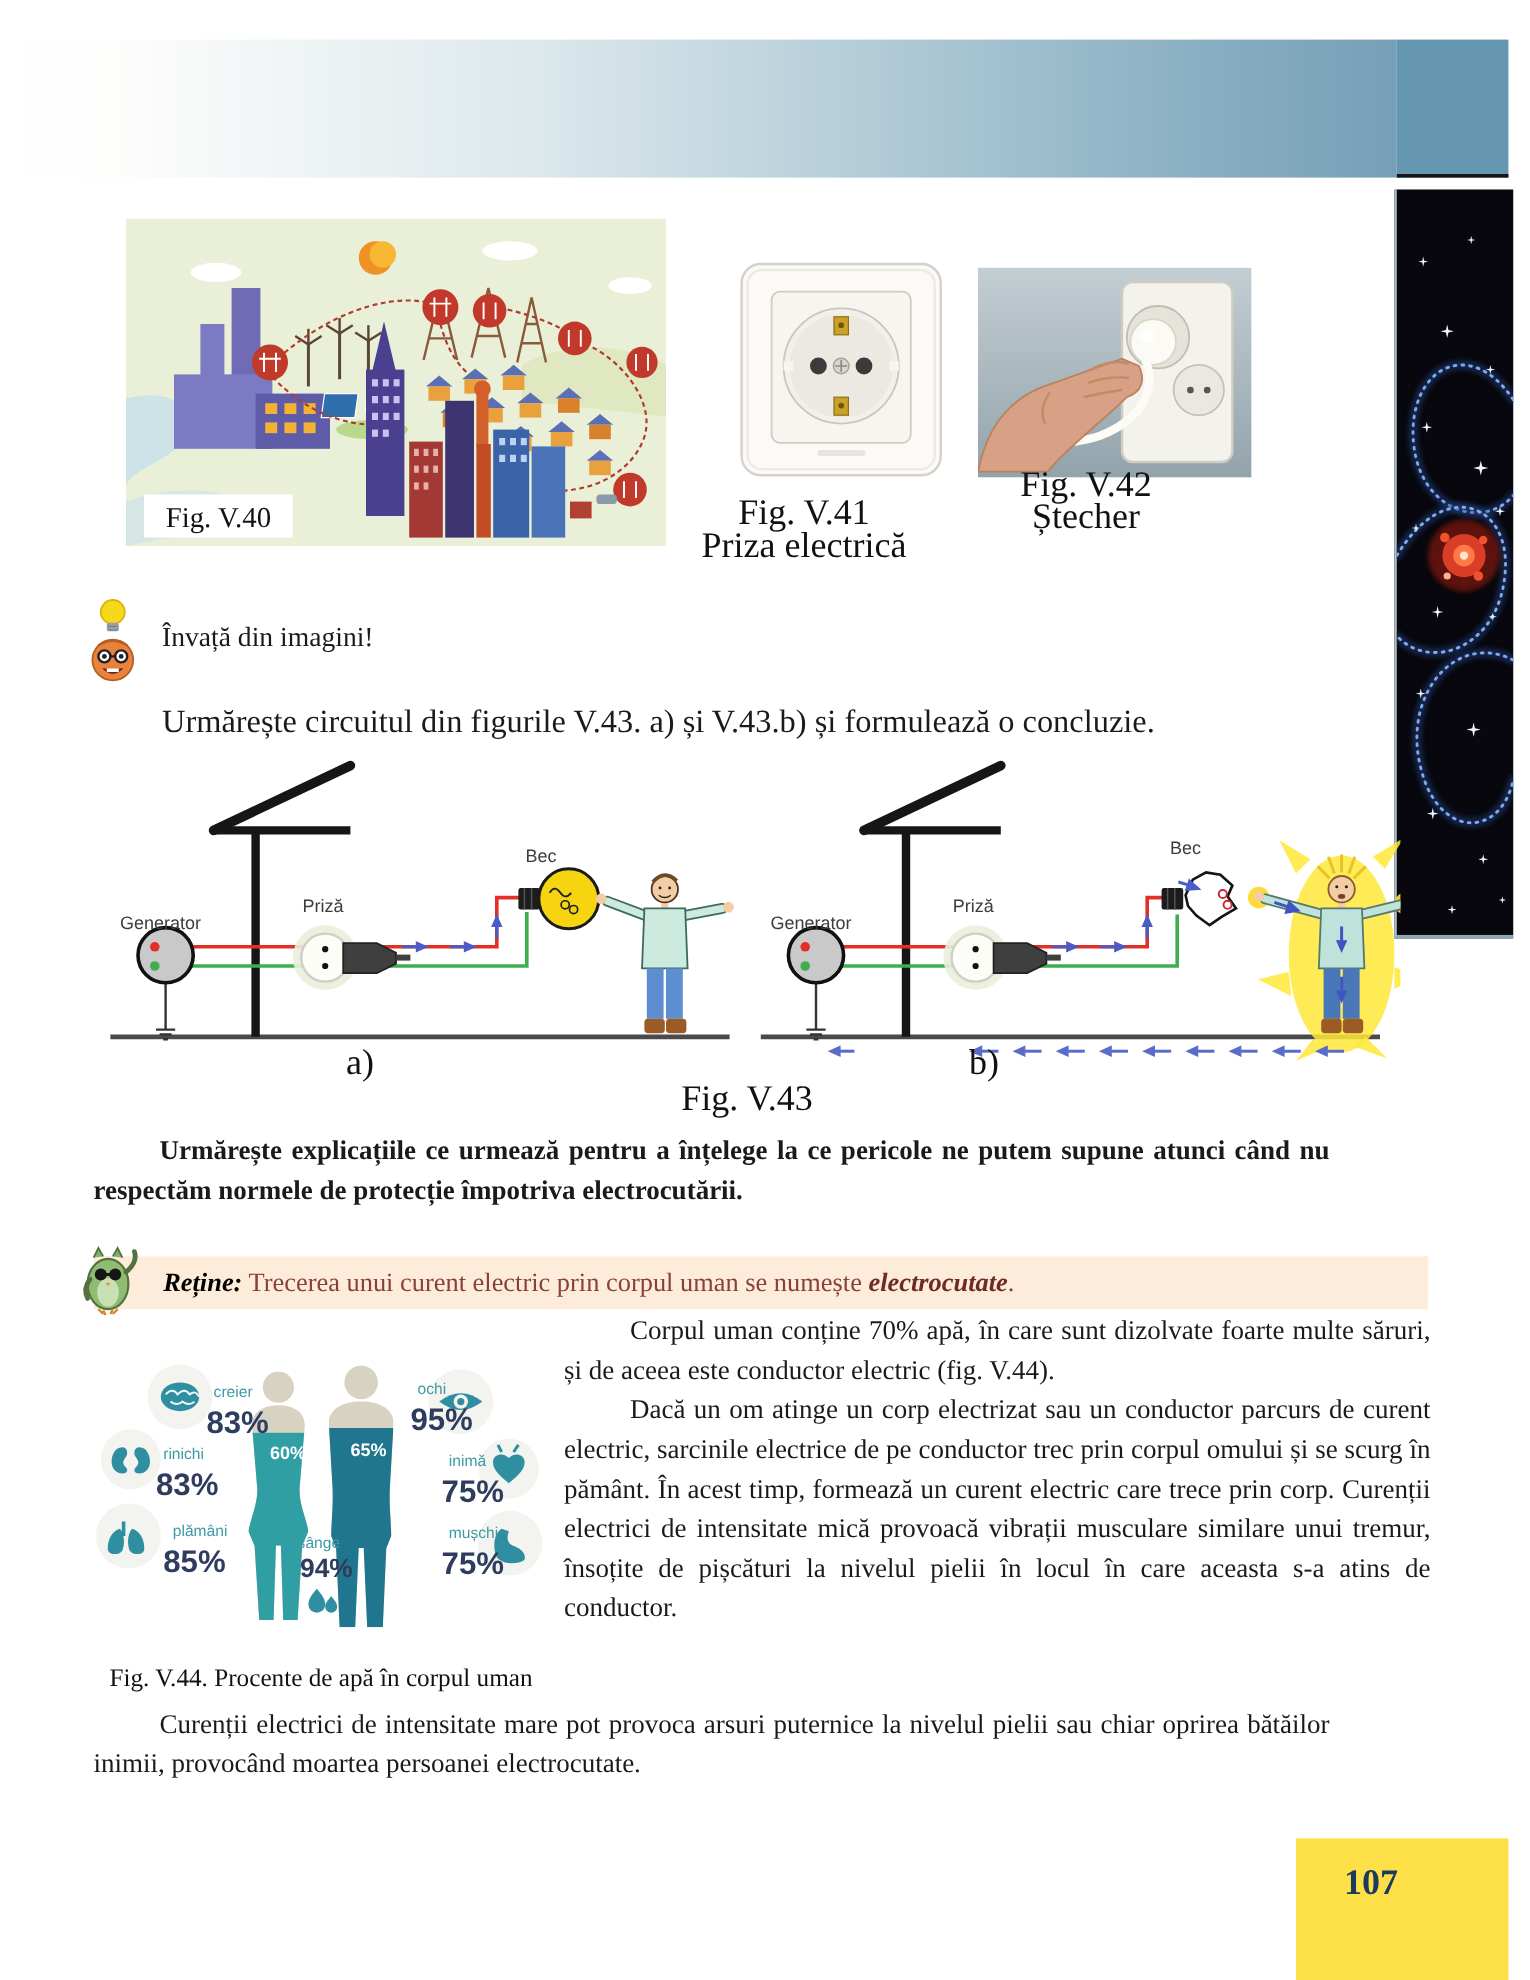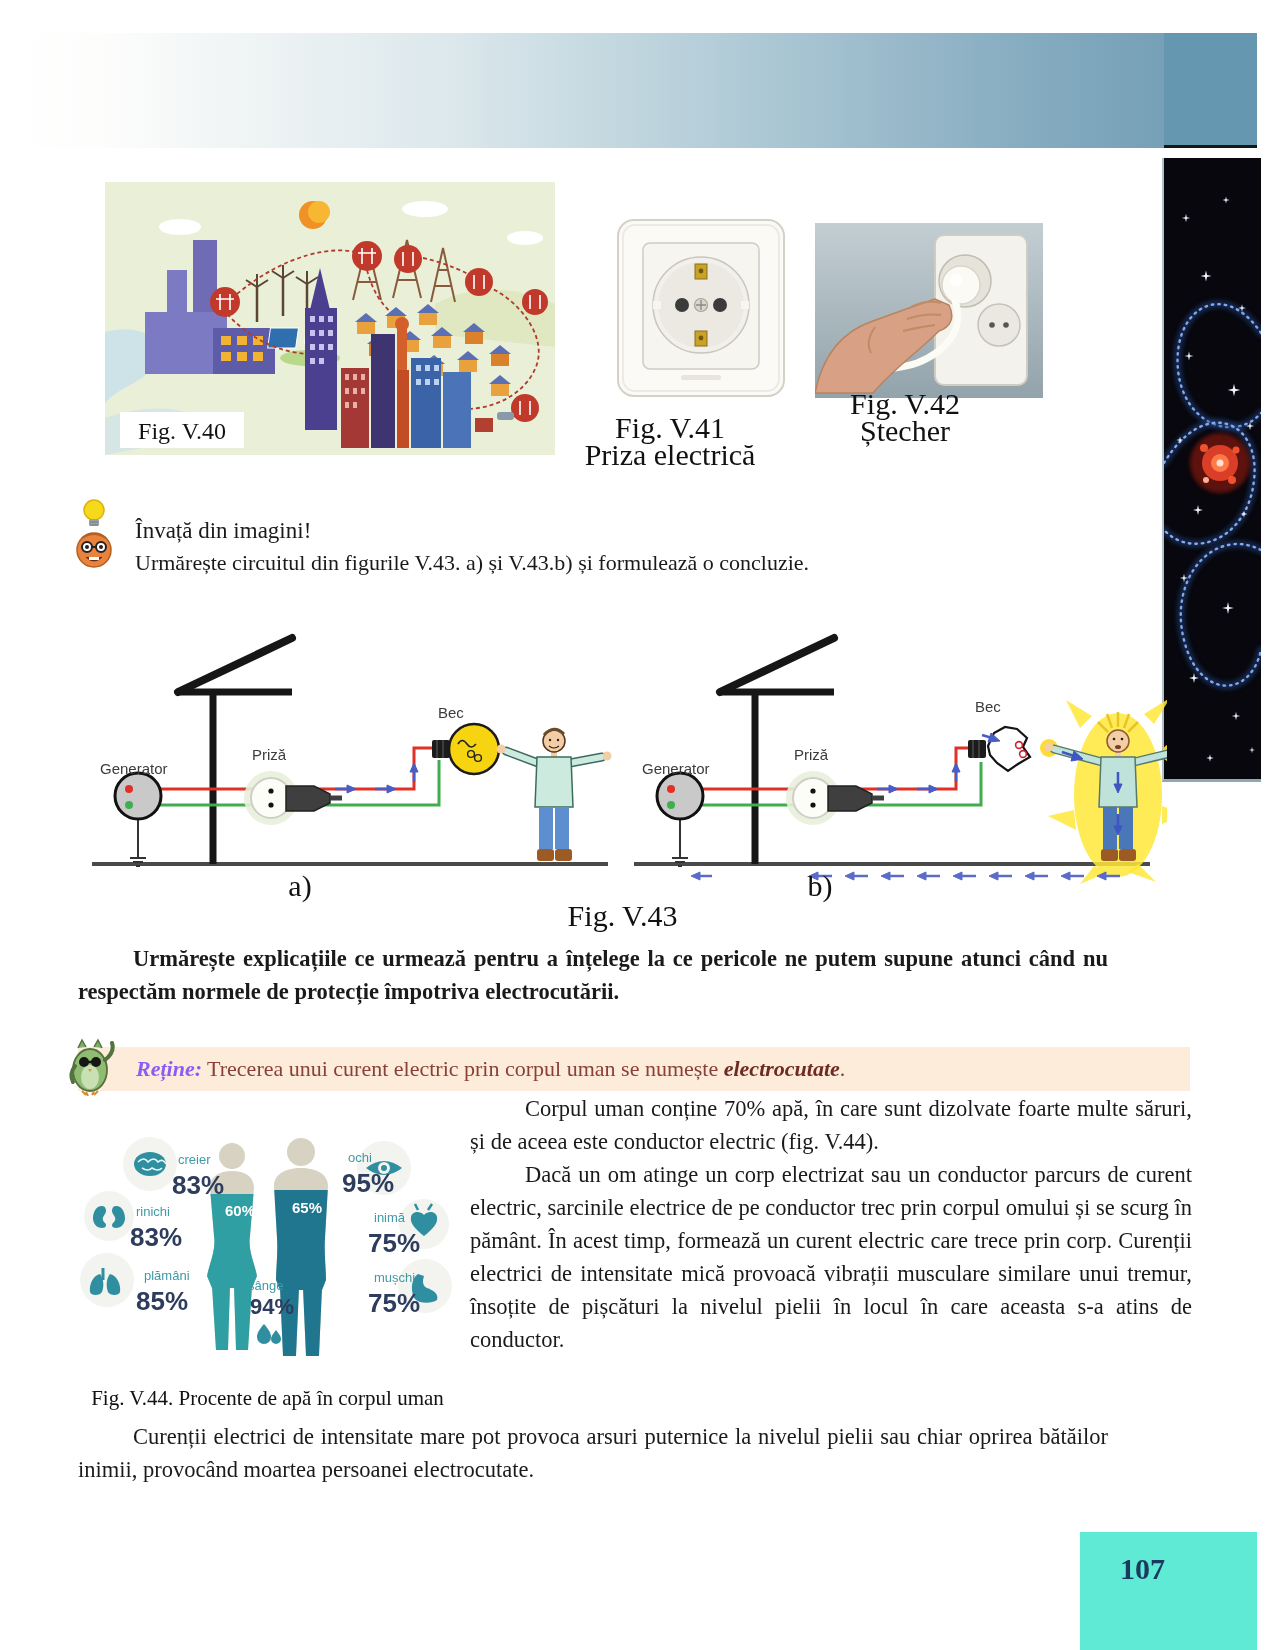--- a/index.html
+++ b/index.html
@@ -19,7 +19,7 @@
   .para{font-size:22.5px;line-height:33px;text-align:justify;}
   .para .ind{display:inline-block;width:55px;}
   .learn-title{font-size:23px;font-weight:normal;}
-  .learn-instr{font-size:22px;}
+  .learn-instr{font-size:27px;margin-top:36px;}
   
   .retine-box{left:78px;top:1047px;width:1112px;height:44px;background:#fcecd9;}
   .retine-text{position:absolute;left:58px;top:0;width:1040px;height:44px;line-height:44px;

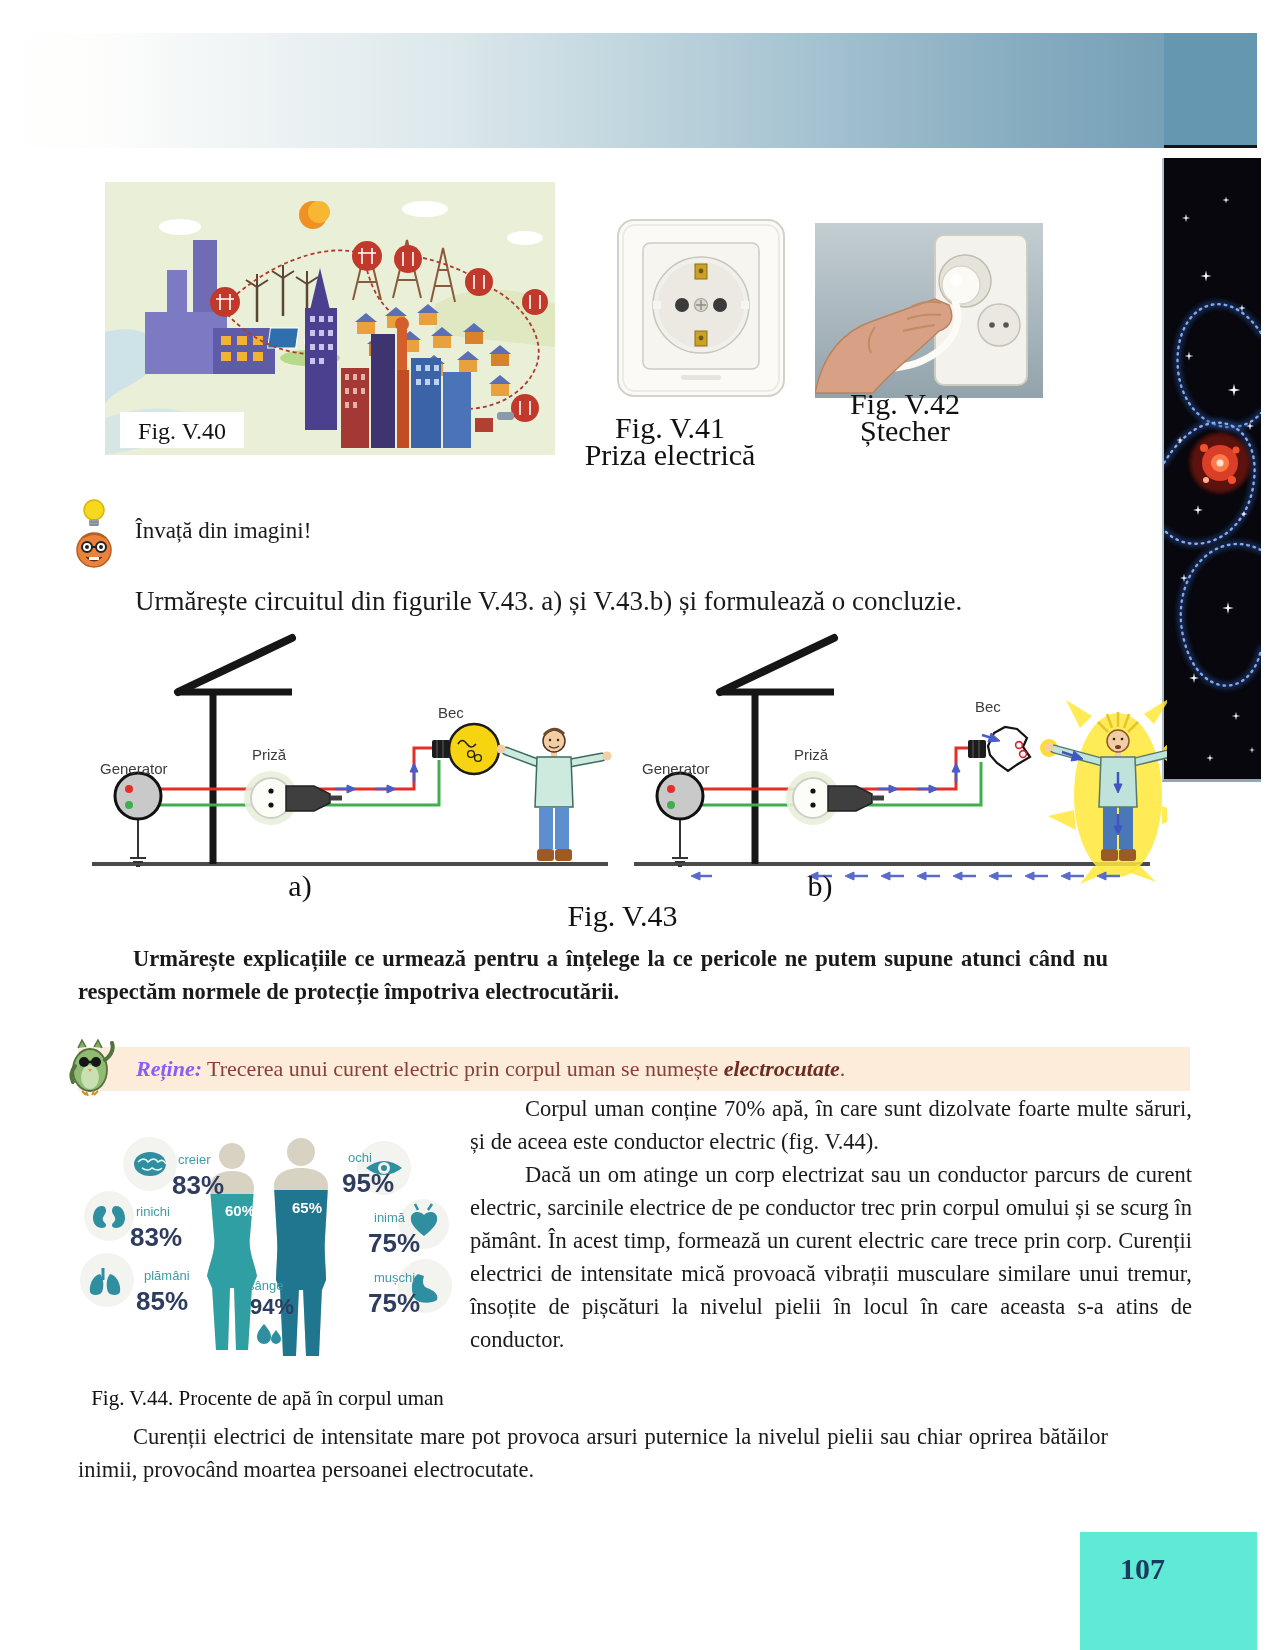--- a/index.html
+++ b/index.html
@@ -24,7 +24,7 @@
   .retine-box{left:78px;top:1047px;width:1112px;height:44px;background:#fcecd9;}
   .retine-text{position:absolute;left:58px;top:0;width:1040px;height:44px;line-height:44px;
     font-size:22px;color:#8a4038;white-space:nowrap;}
-  .retine-label{color:#8b5cf6;font-weight:bold;font-style:italic;}
+  .retine-label{color:#000000;font-weight:bold;font-style:italic;}
   .retine-em{font-weight:bold;font-style:italic;color:#6f2a22;}
   
   .pagenum-box{left:1080px;top:1532px;width:177px;height:118px;background:#5eead4;}

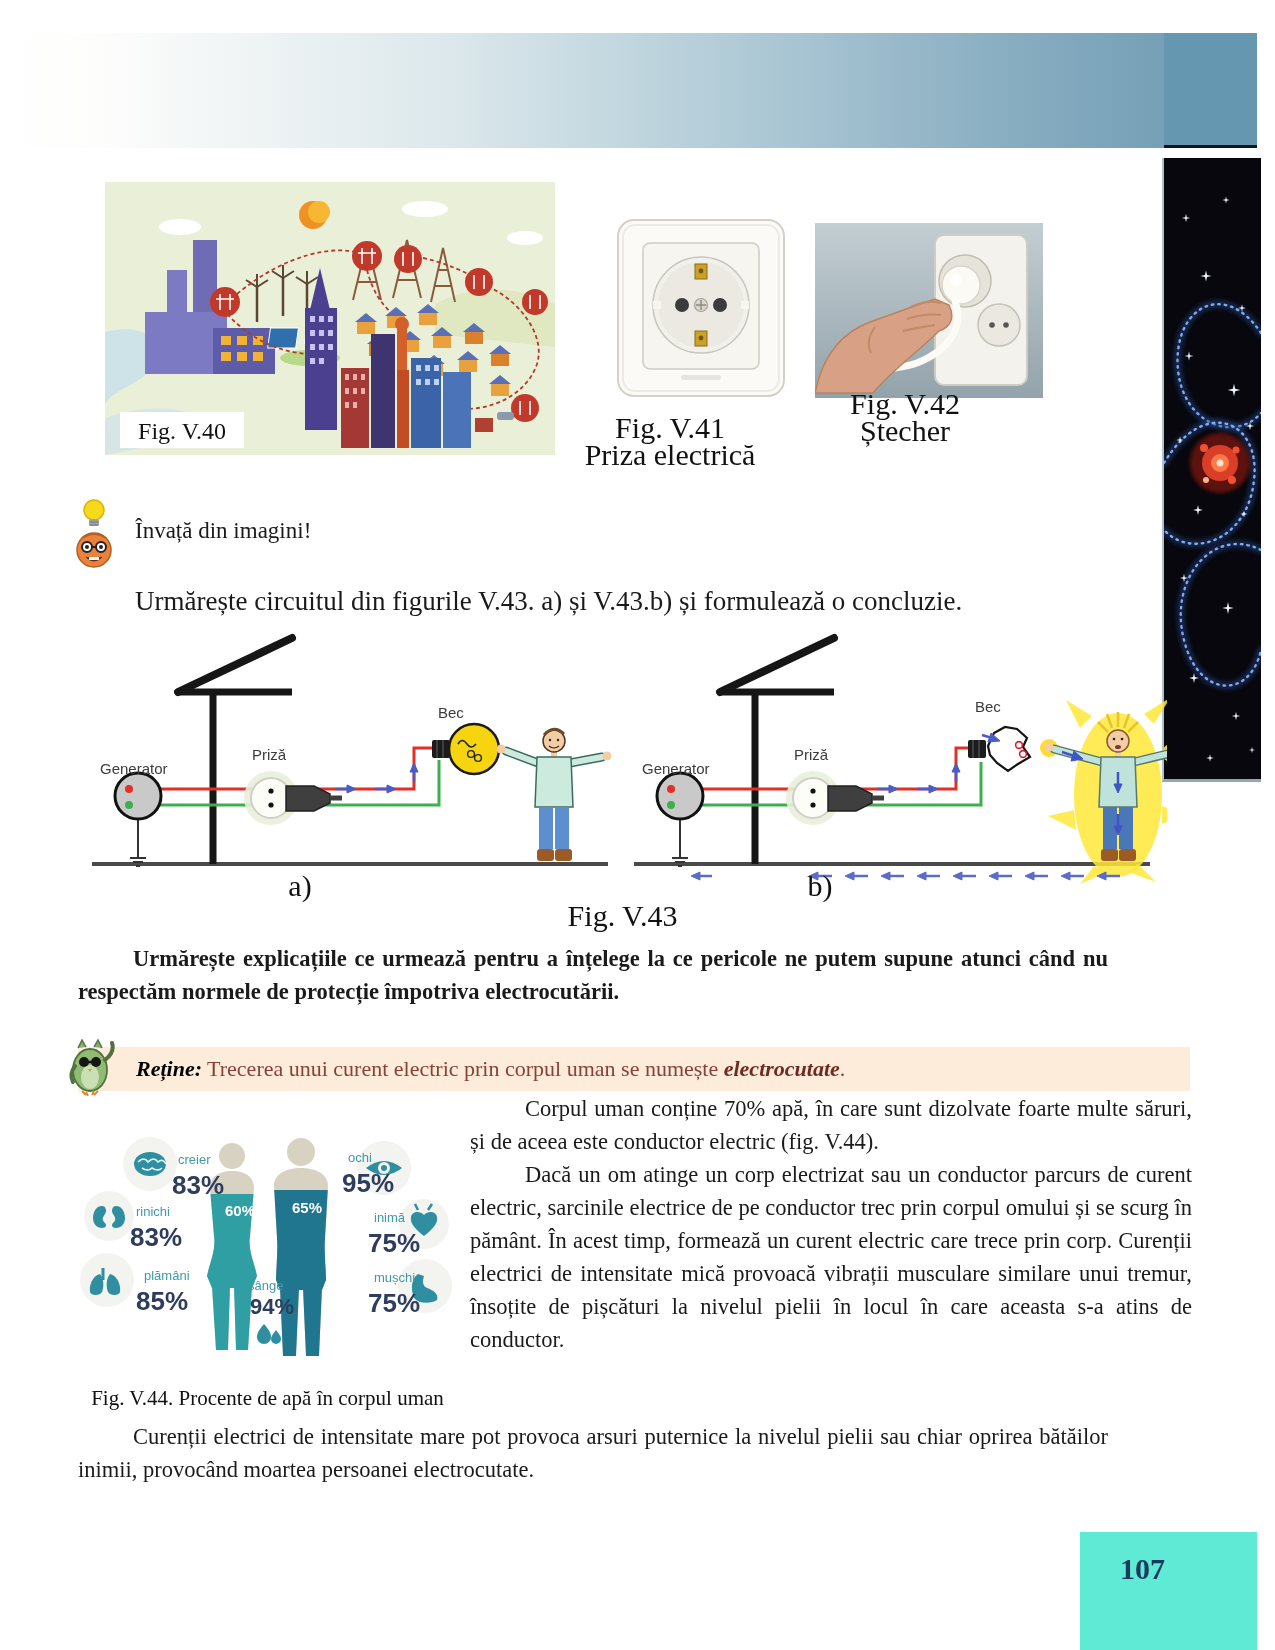--- a/index.html
+++ b/index.html
@@ -27,7 +27,7 @@
   .retine-label{color:#000000;font-weight:bold;font-style:italic;}
   .retine-em{font-weight:bold;font-style:italic;color:#6f2a22;}
   
-  .pagenum-box{left:1080px;top:1532px;width:177px;height:118px;background:#5eead4;}
+  .pagenum-box{left:1080px;top:1532px;width:177px;height:118px;background:#fde047;}
   .pagenum{position:absolute;left:40px;top:20px;font-size:30px;font-weight:bold;color:#1c3a5e;}
   svg text{font-family:"Liberation Sans",sans-serif;}
   svg text.serif{font-family:"Liberation Serif",serif;}

